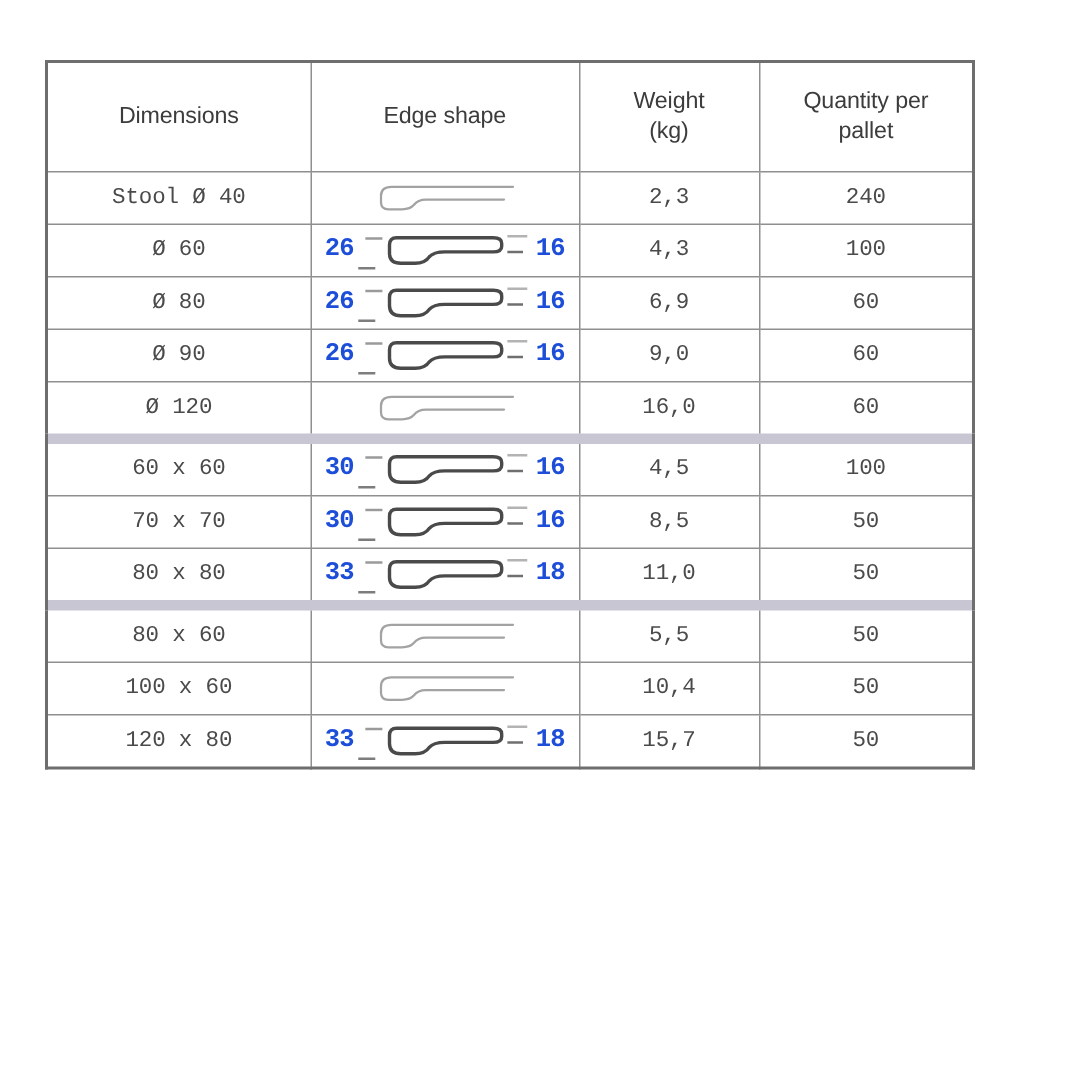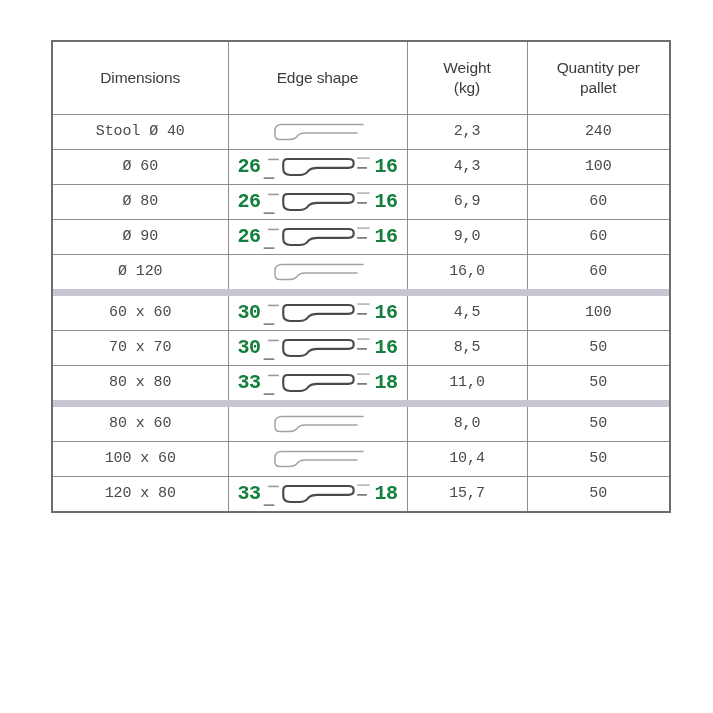--- a/index.html
+++ b/index.html
@@ -13,7 +13,7 @@
   }
   table.spec {
     position: absolute;
-    left: 51px;
+    left: 30px;
     top: 40px;
     width: 618px;
     border-collapse: collapse;

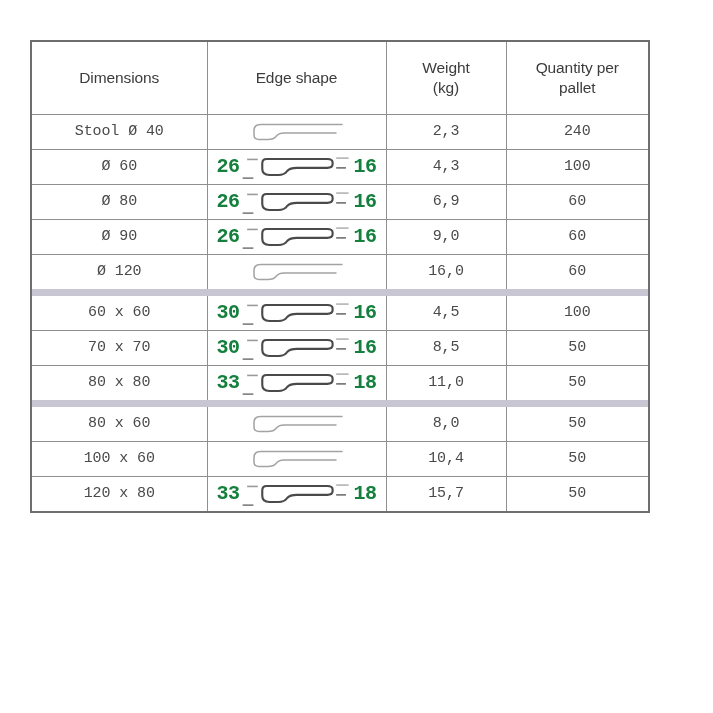--- a/index.html
+++ b/index.html
@@ -68,9 +68,9 @@
     padding: 0 9px;
   }
   .edge-num {
-    font-size: 20px;
+    font-size: 17px;
     font-weight: 700;
-    color: #15803d;
+    color: #1d4ed8;
     letter-spacing: -0.5px;
     line-height: 1;
   }

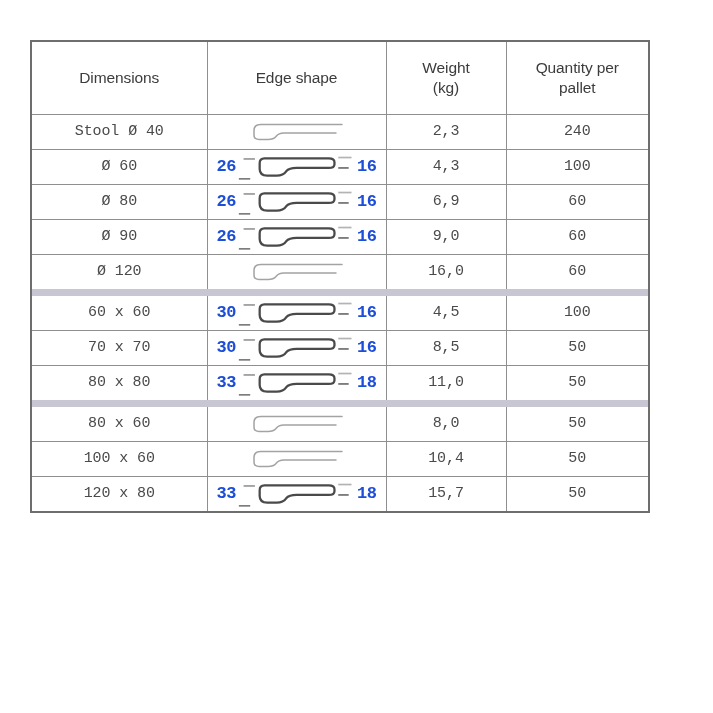--- a/index.html
+++ b/index.html
@@ -280,7 +280,7 @@
 
       </div>
     </td>
-    <td><span class="cell-text">8,0</span></td>
+    <td><span class="cell-text">5,5</span></td>
     <td><span class="cell-text">50</span></td>
   </tr>
 

